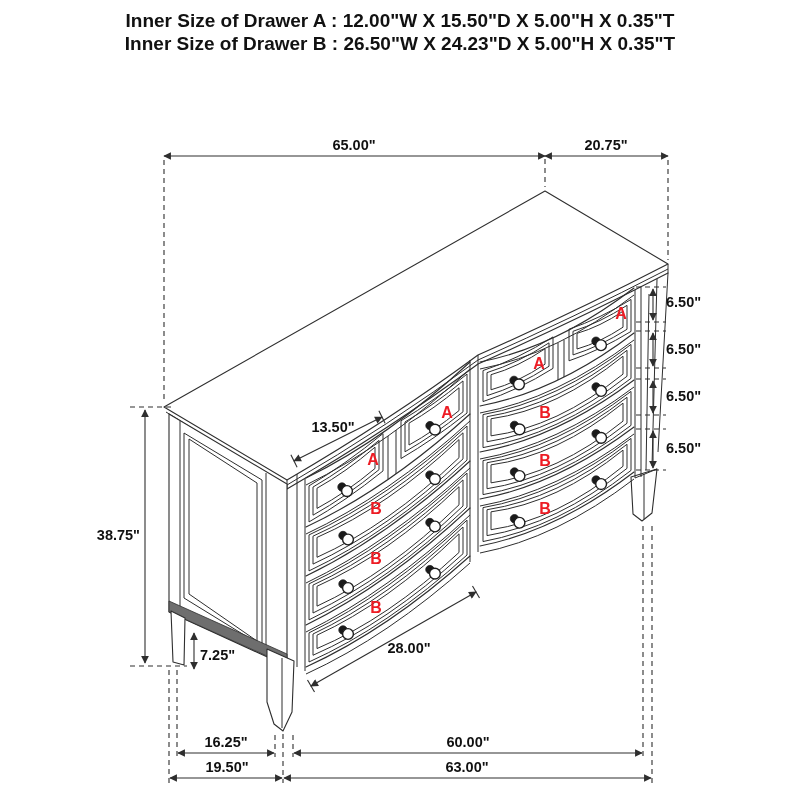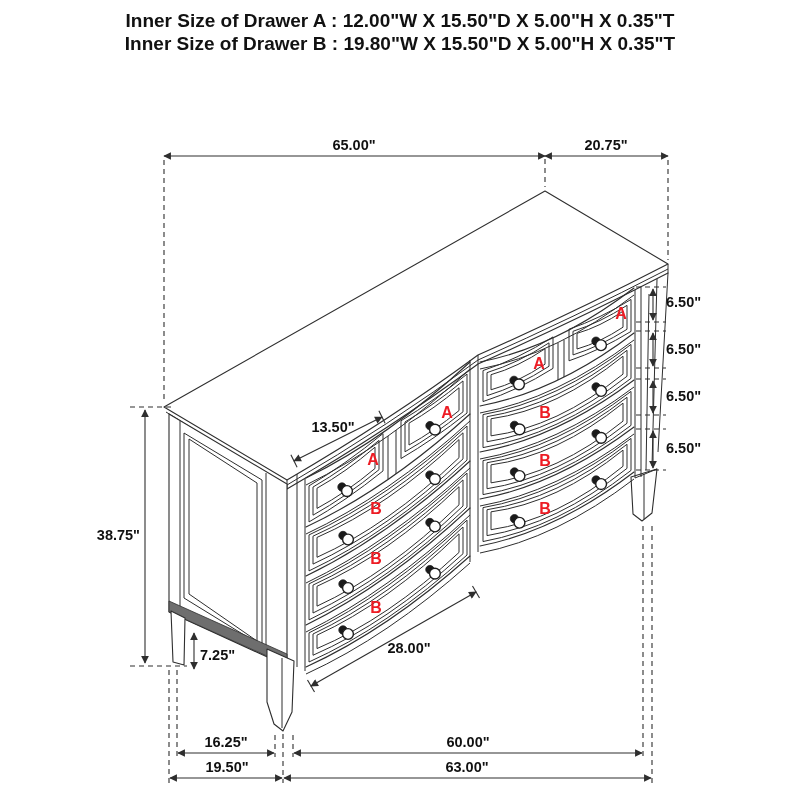--- a/index.html
+++ b/index.html
@@ -22,7 +22,7 @@
 
 <div class="title">
   <div>Inner Size of Drawer A : 12.00"W X 15.50"D X 5.00"H X 0.35"T</div>
-  <div>Inner Size of Drawer B : 19.80"W X 15.50"D X 5.00"H X 0.35"T</div>
+  <div>Inner Size of Drawer B : 26.50"W X 24.23"D X 5.00"H X 0.35"T</div>
 </div>
 
 <svg id="art" width="800" height="800" viewBox="0 0 800 800">

